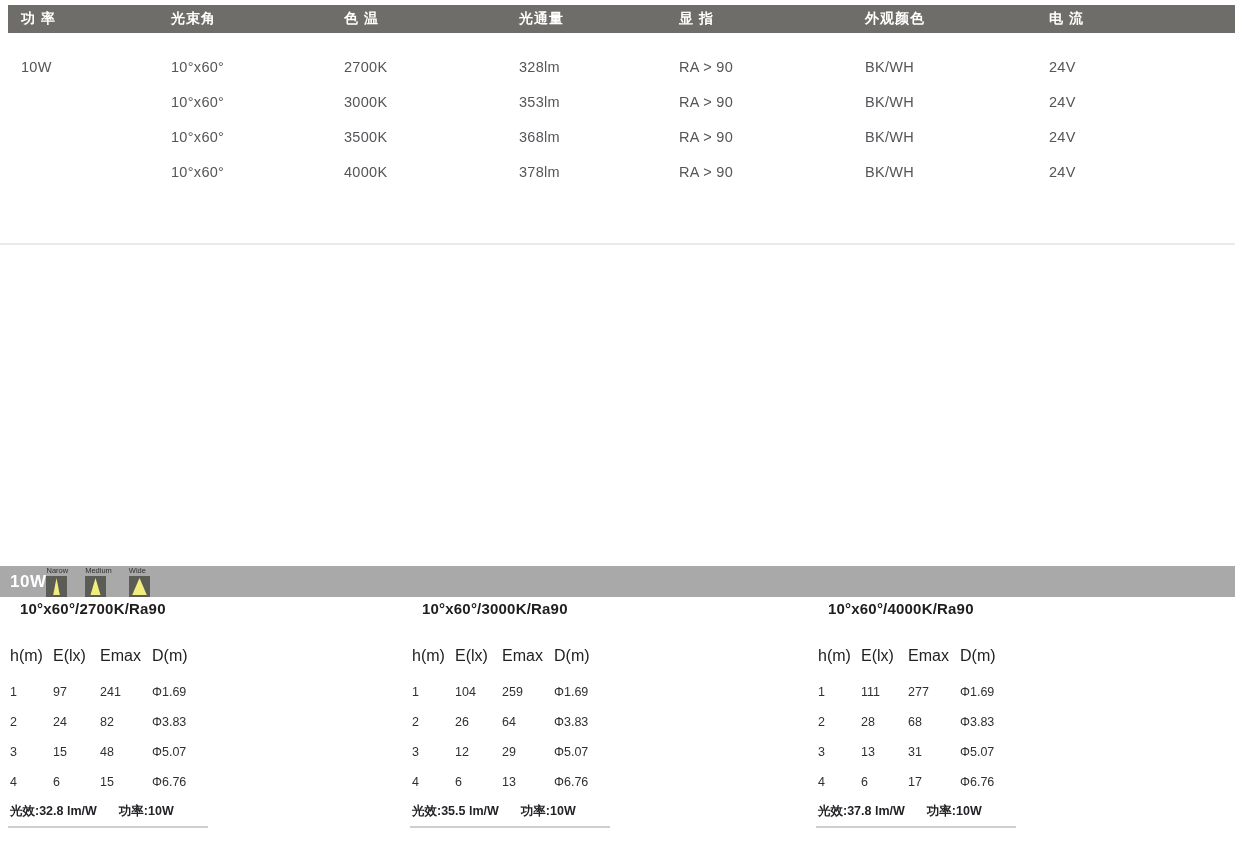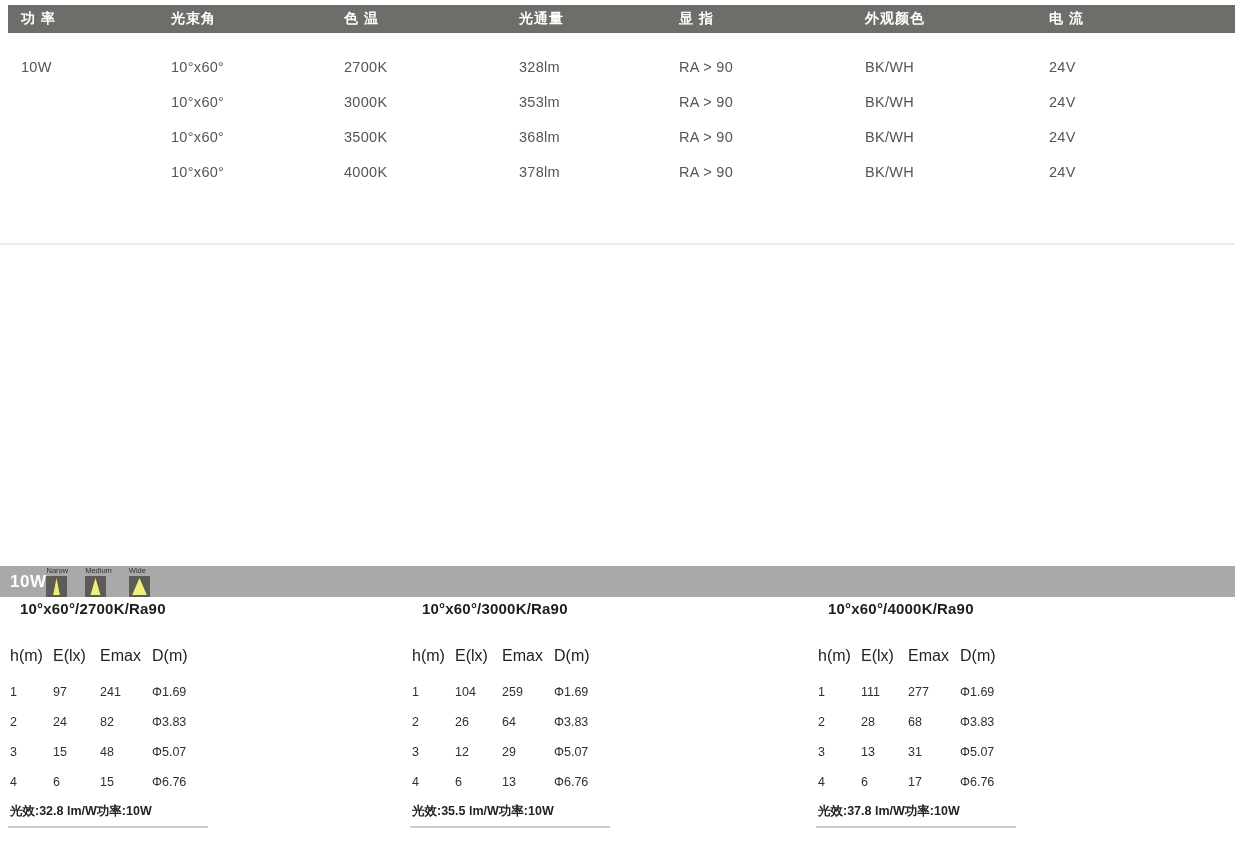--- a/index.html
+++ b/index.html
@@ -80,7 +80,7 @@
     margin-top:14px;padding-left:2px;padding-bottom:6px;
     border-bottom:2px solid #cfcfcf;
     font-size:12.5px;font-weight:700;color:#242428;
-    display:flex;white-space:nowrap;
+    display:flex;gap:22px;white-space:nowrap;
   }
 </style>
 </head>

